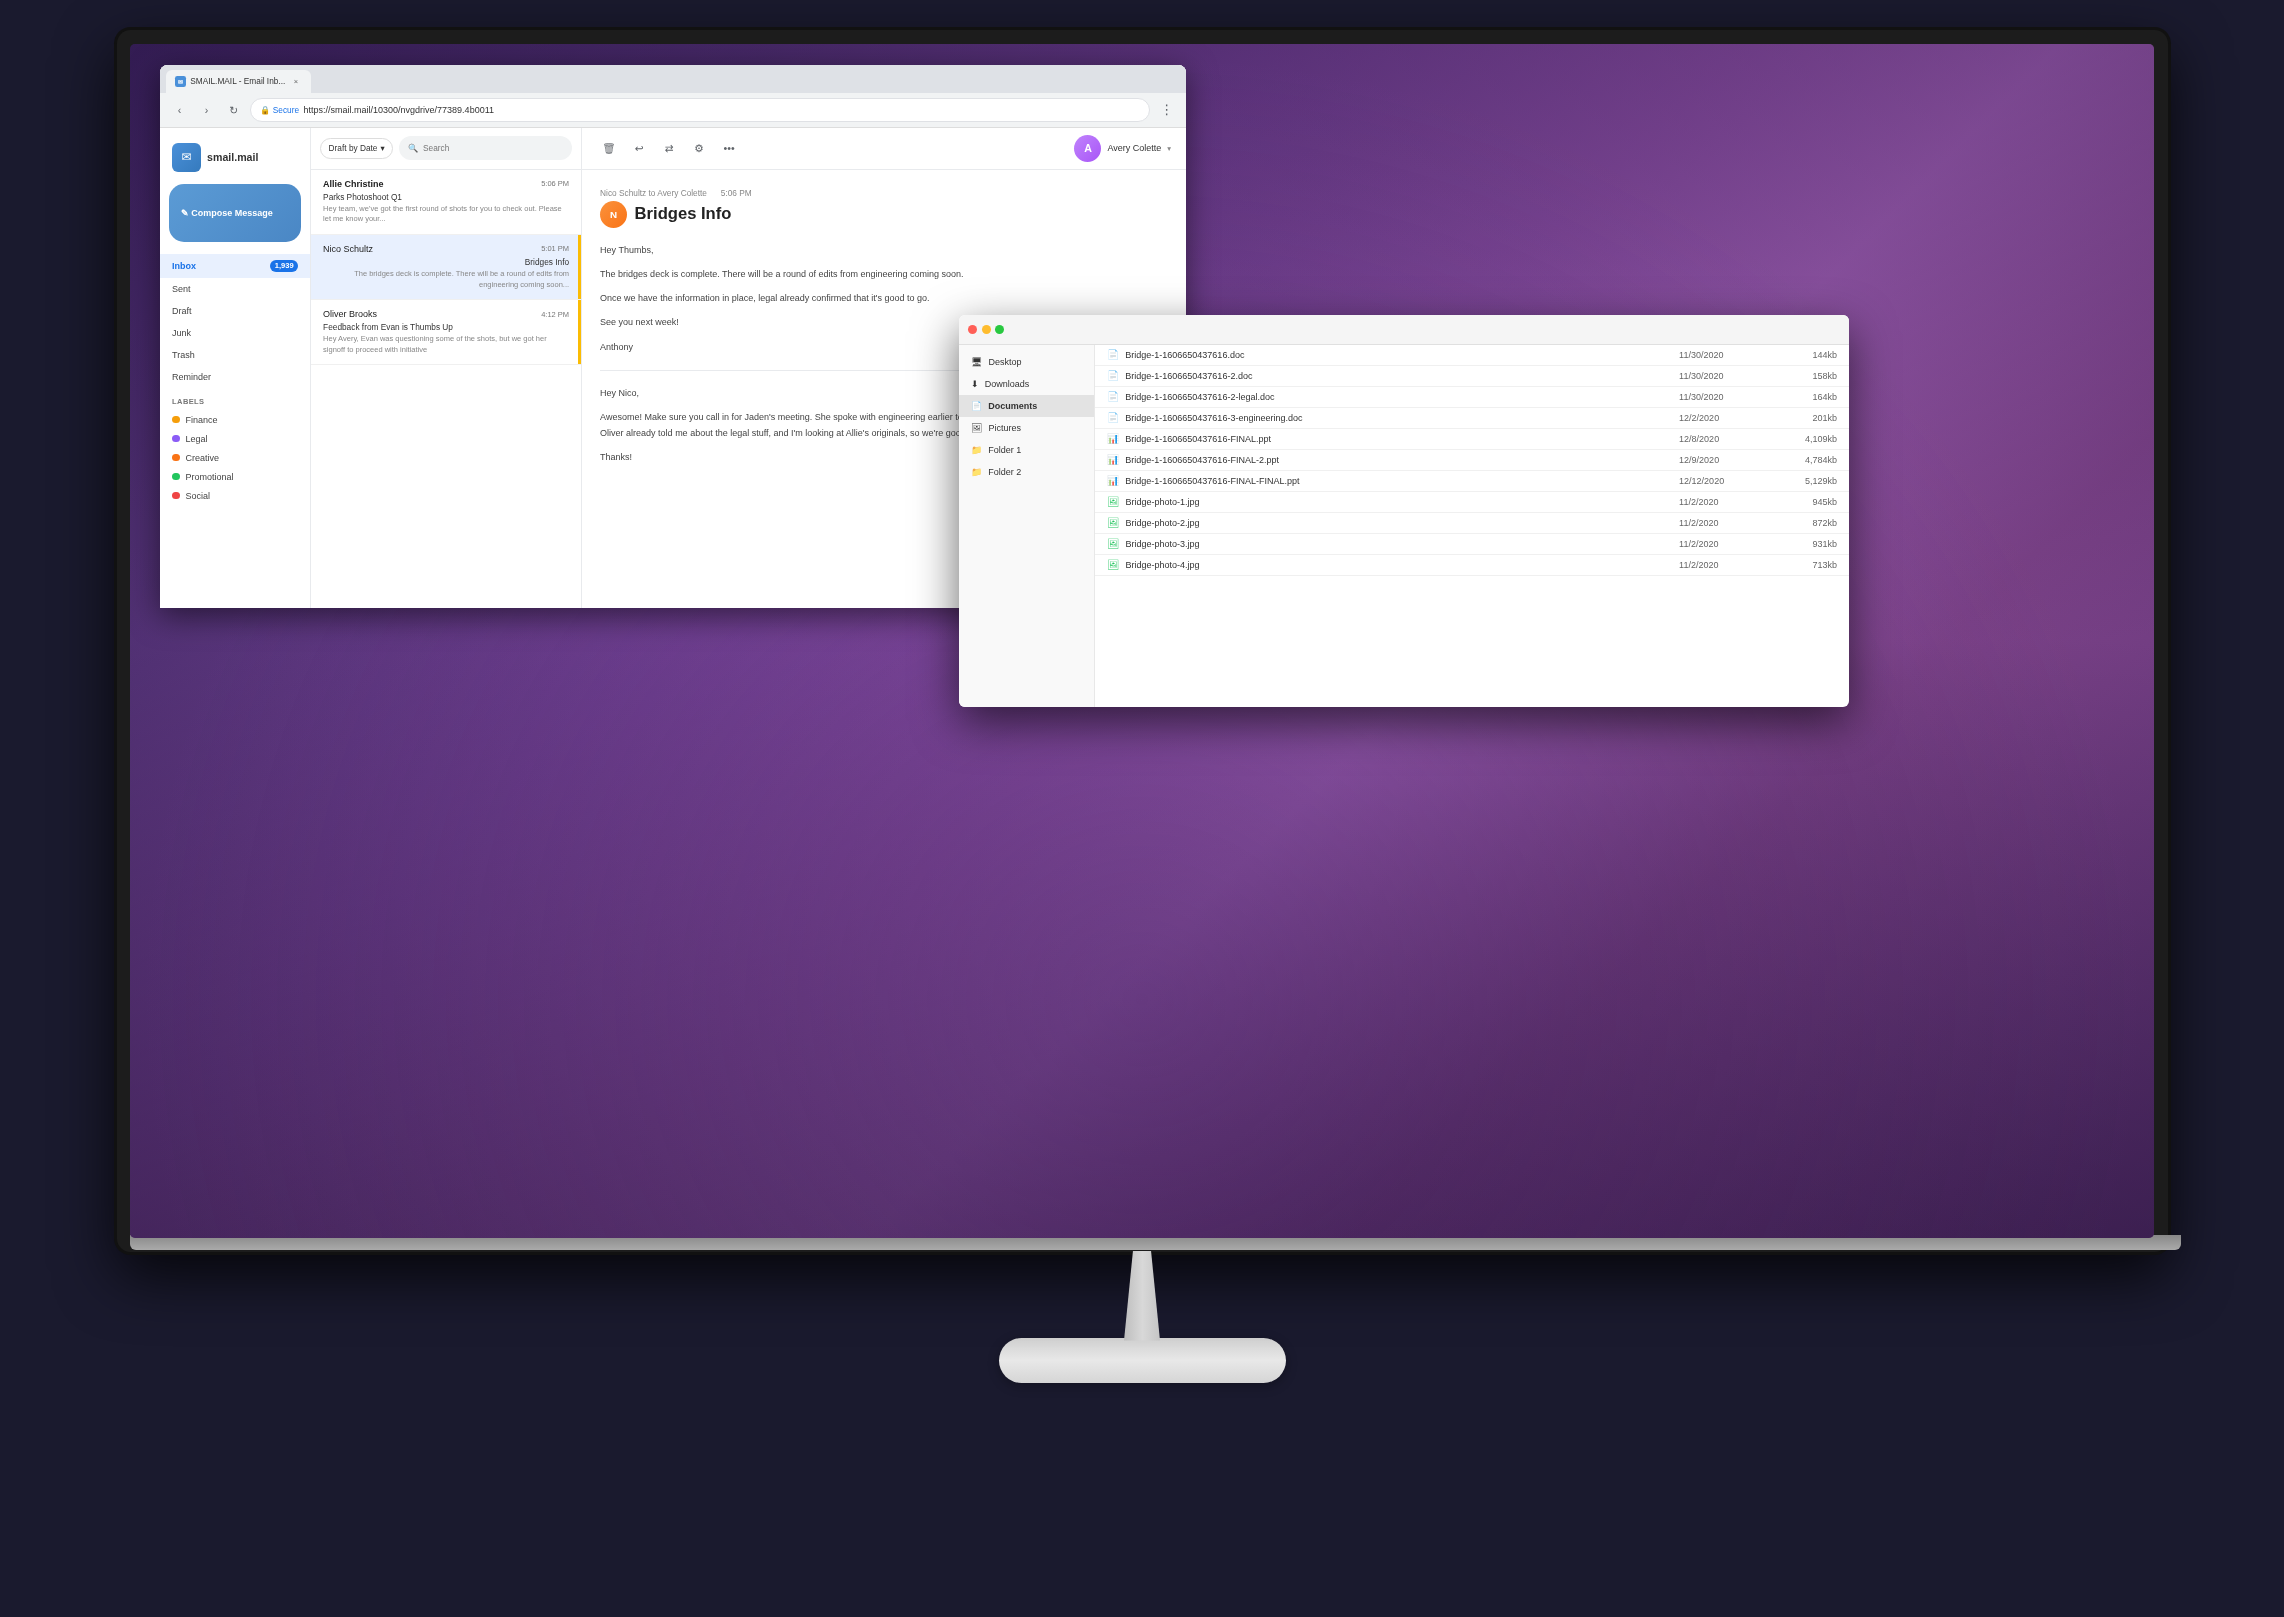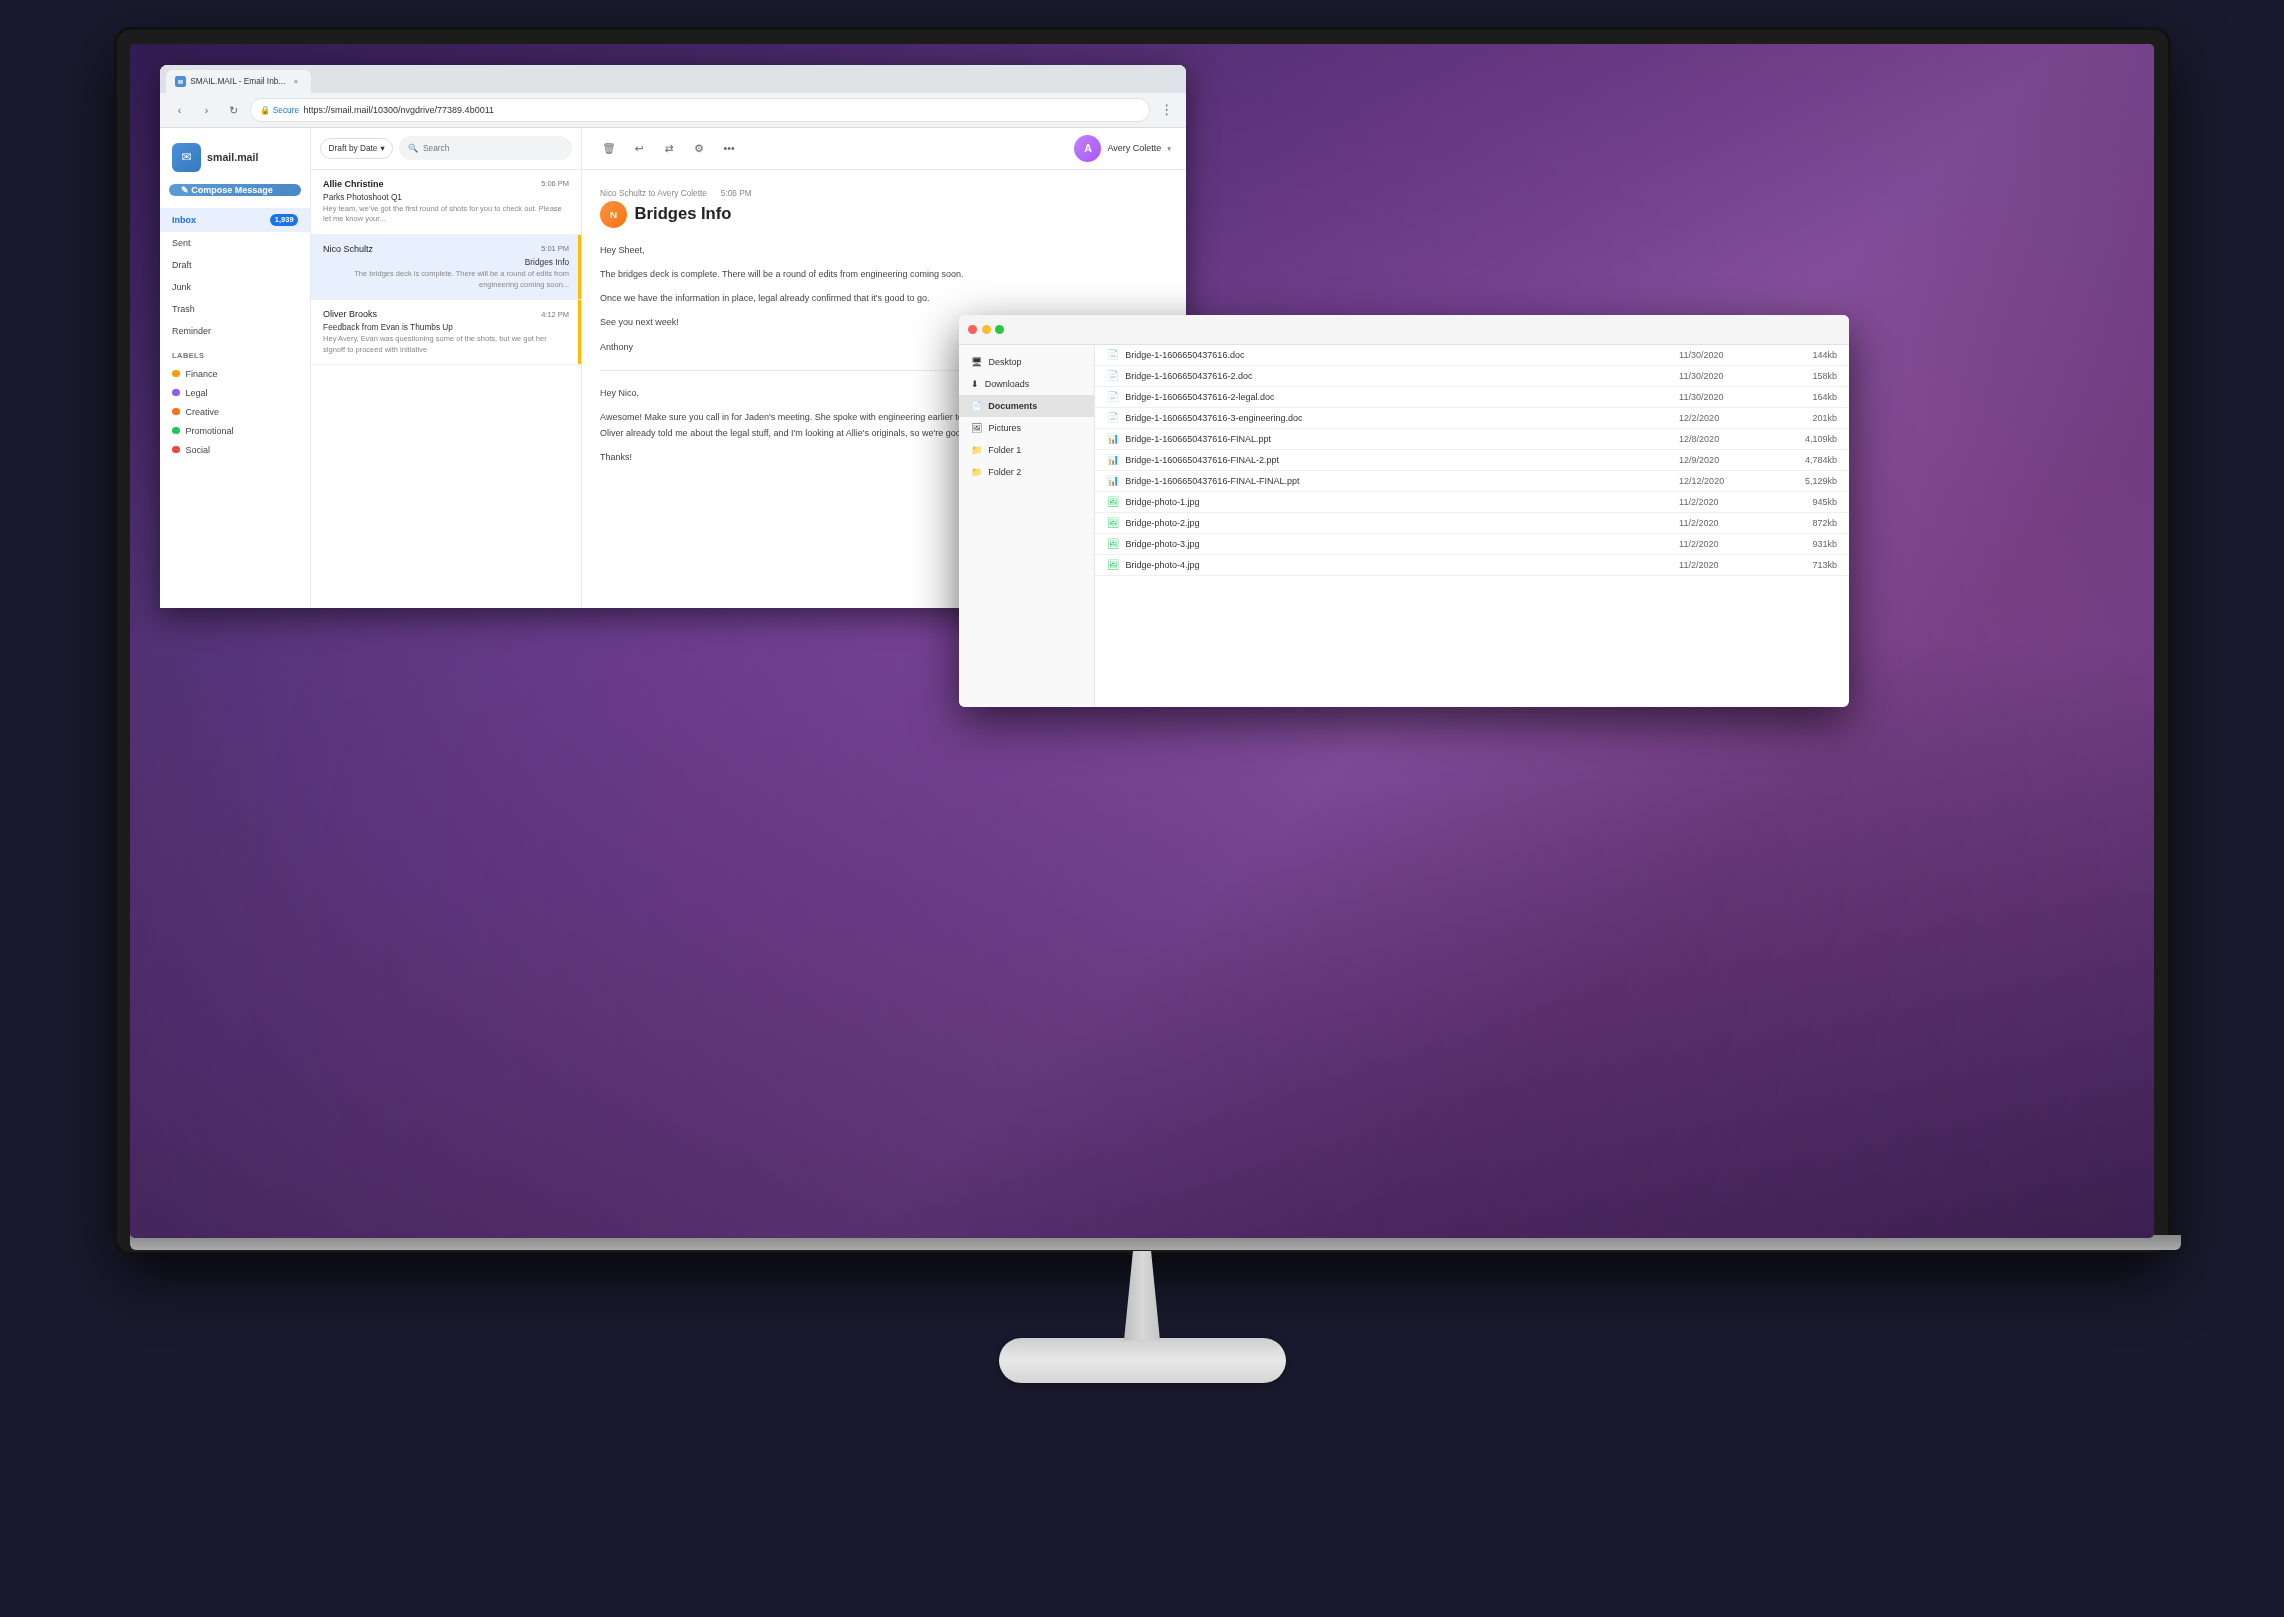--- a/index.html
+++ b/index.html
@@ -230,7 +230,7 @@
       color: white;
       border: none;
       border-radius: 15px;
-      padding: 1px 12px;
+      padding: 24px 12px;
       font-size: 9px;
       font-weight: 600;
       cursor: pointer;

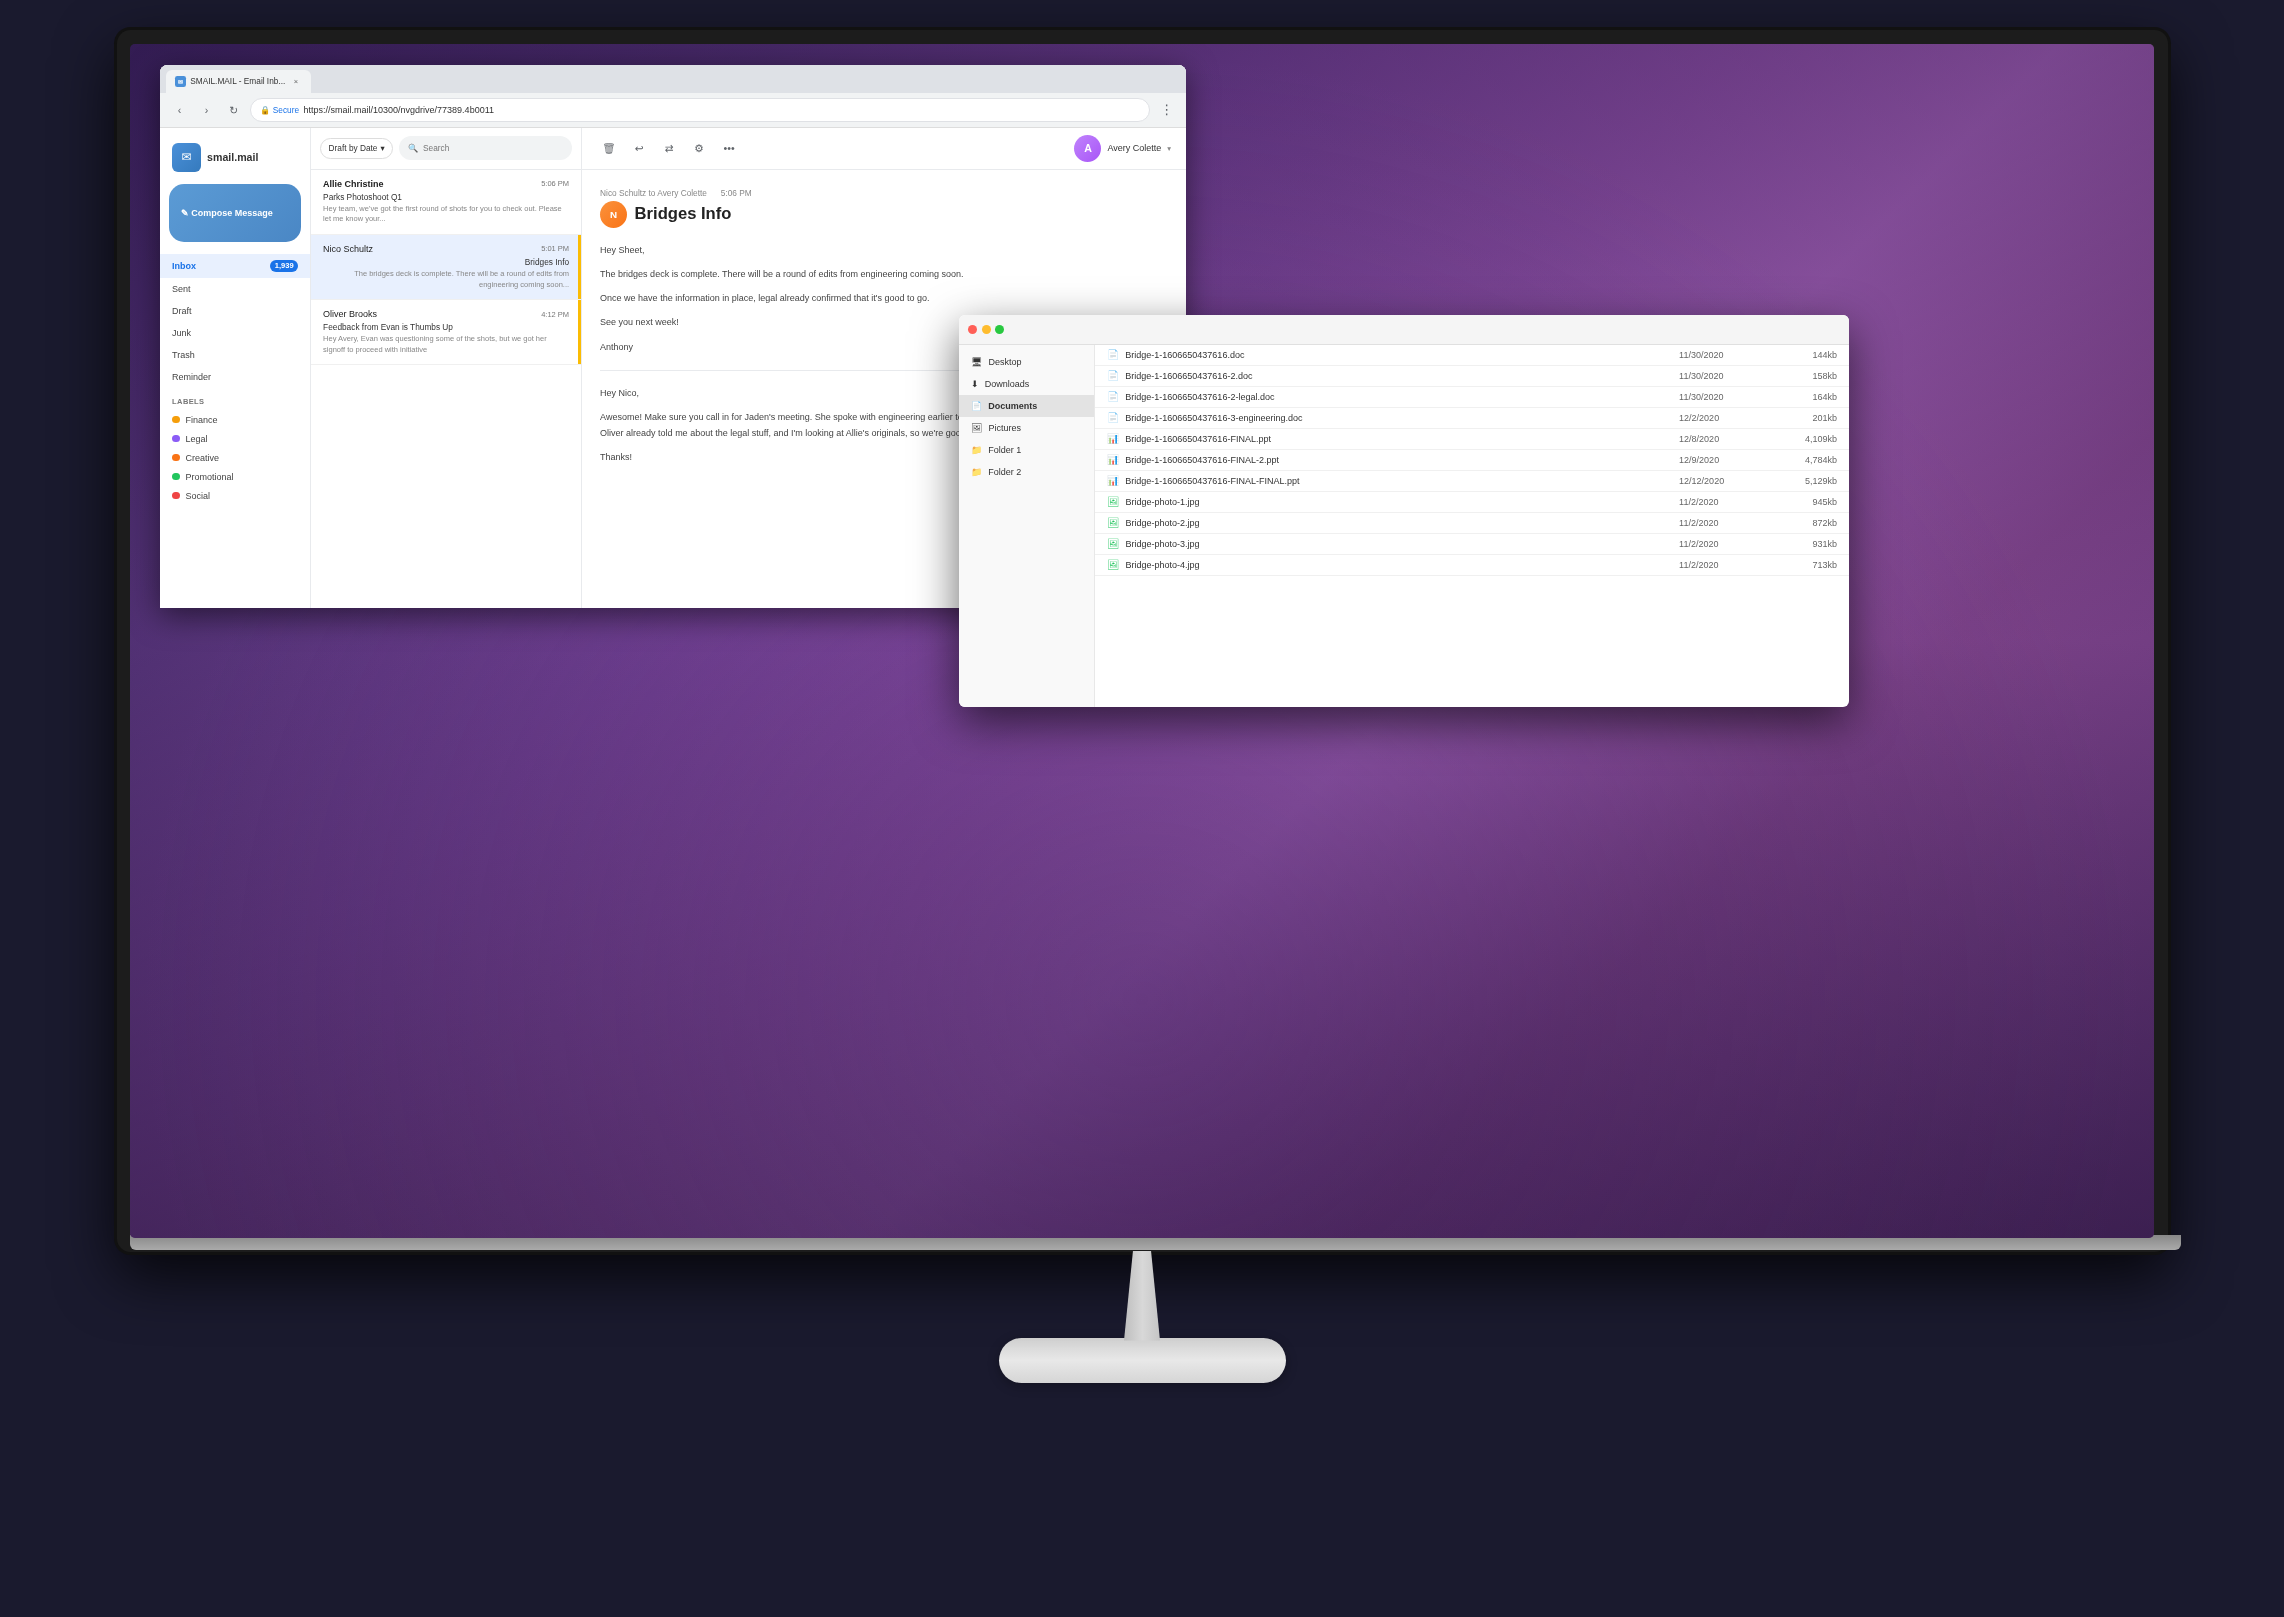--- a/index.html
+++ b/index.html
@@ -780,7 +780,7 @@
               </div>
 
               <div class="email-body">
-                <p>Hey Sheet,</p>
+                <p>Hey Thumbs,</p>
                 <p>The bridges deck is complete. There will be a round of edits from engineering coming soon.</p>
                 <p>Once we have the information in place, legal already confirmed that it's good to go.</p>
                 <p>See you next week!</p>

